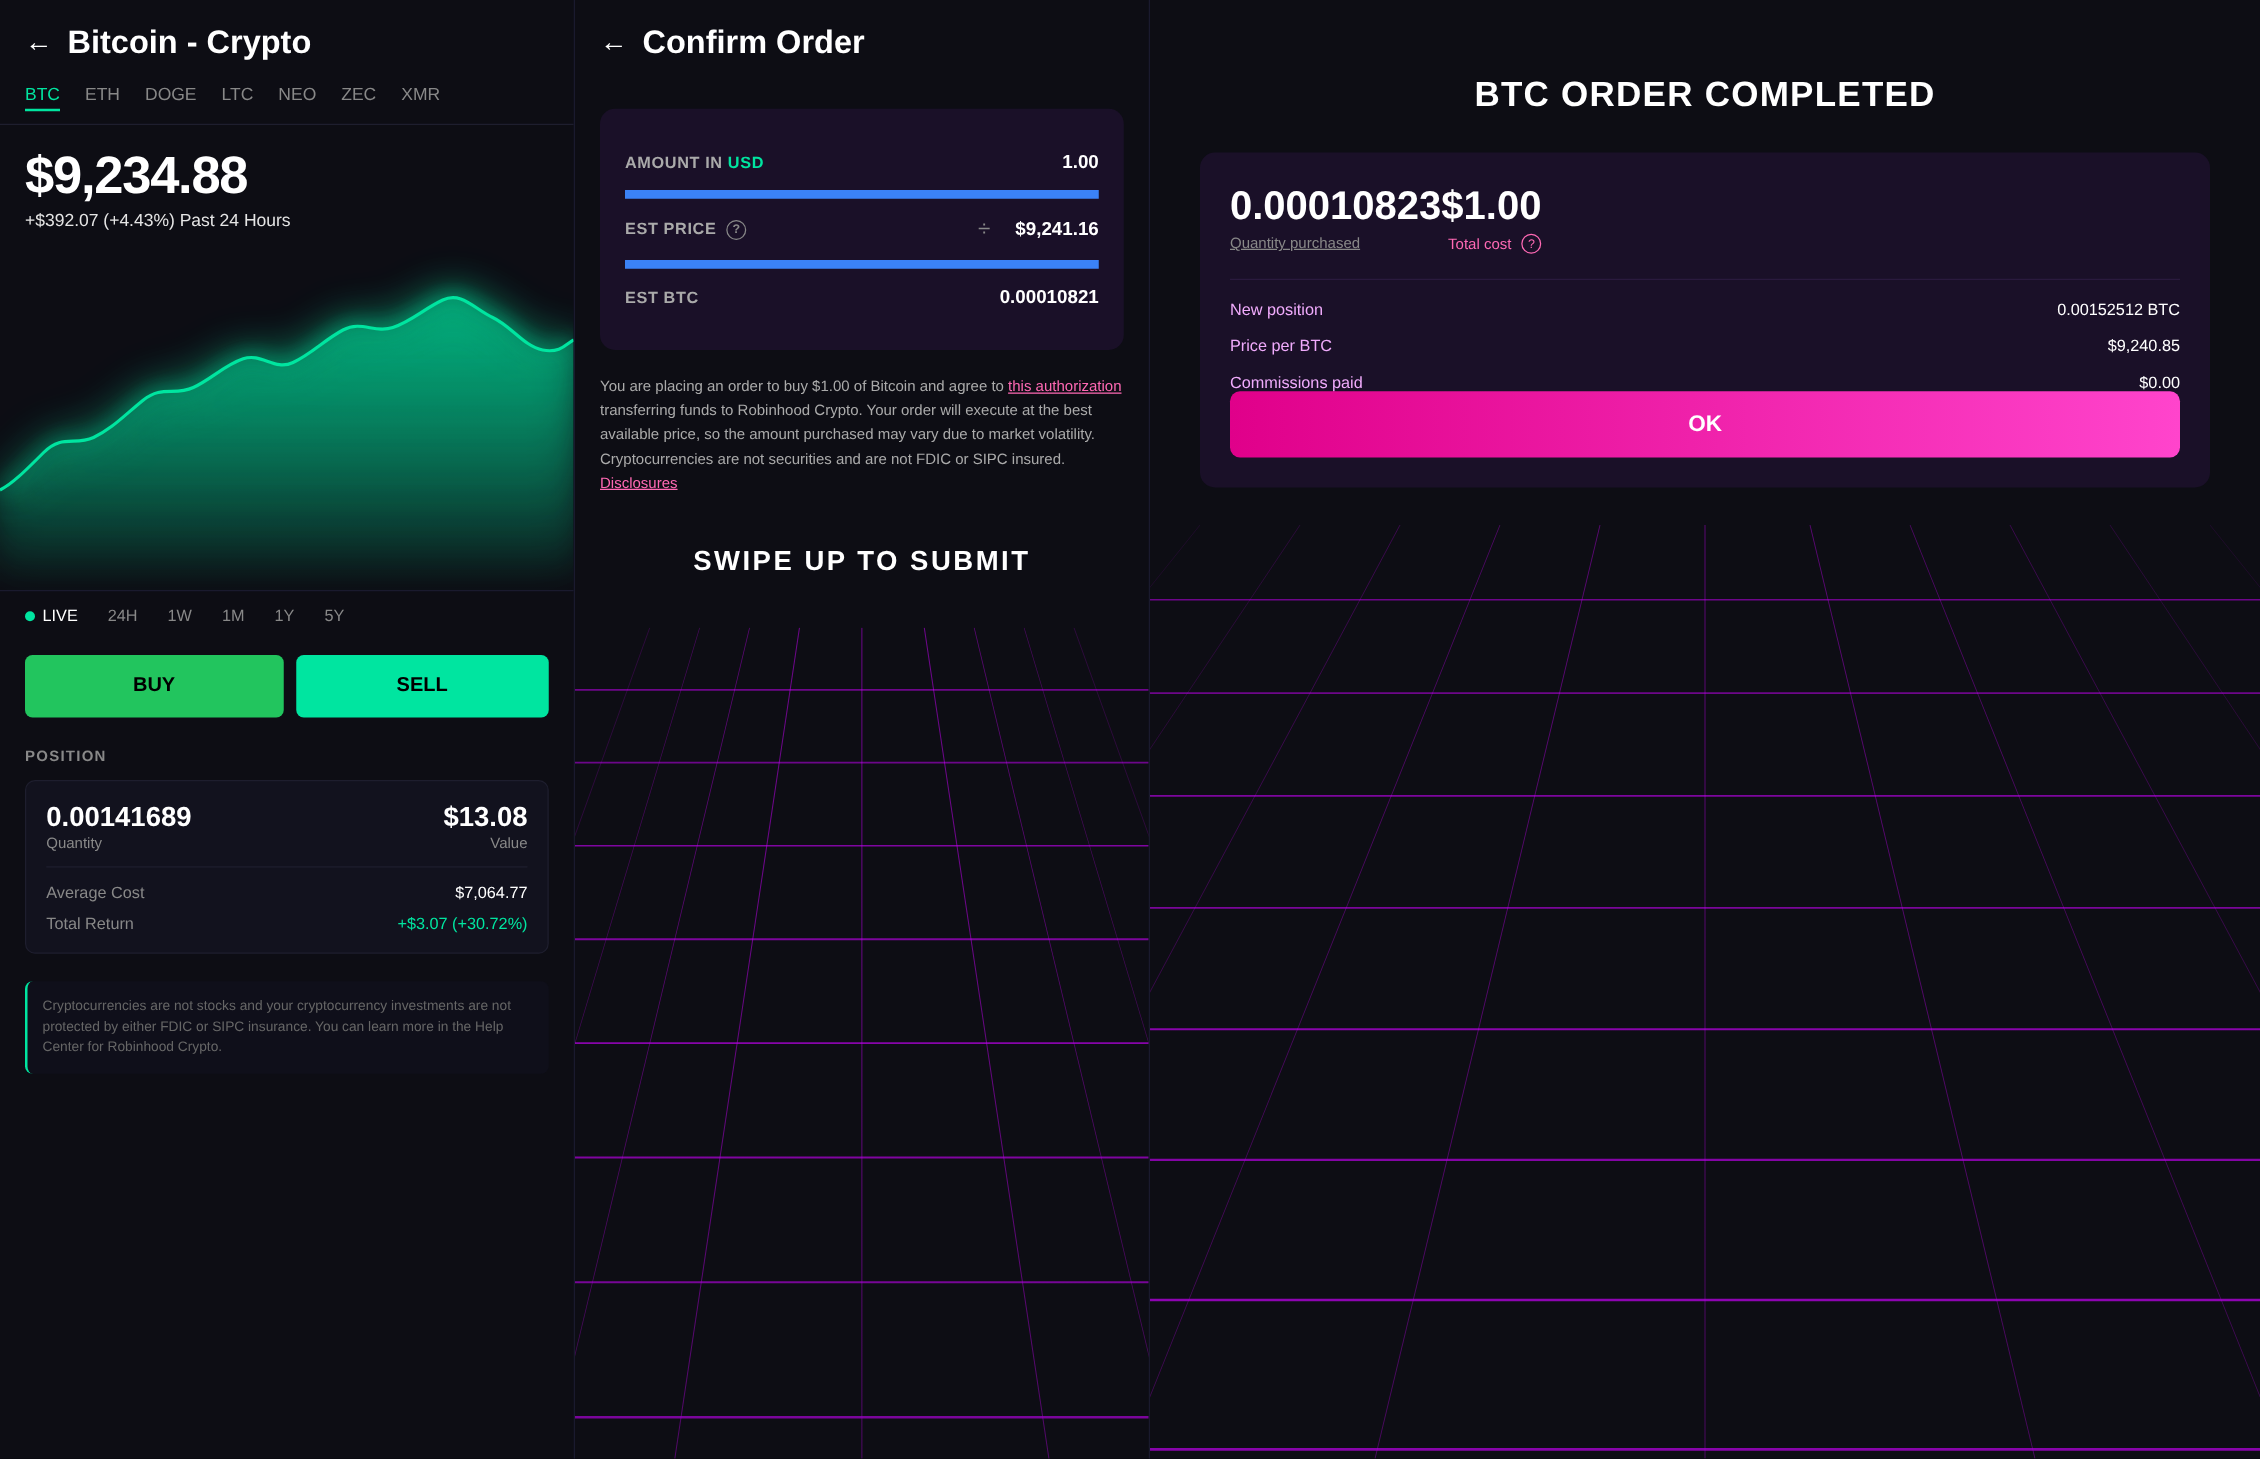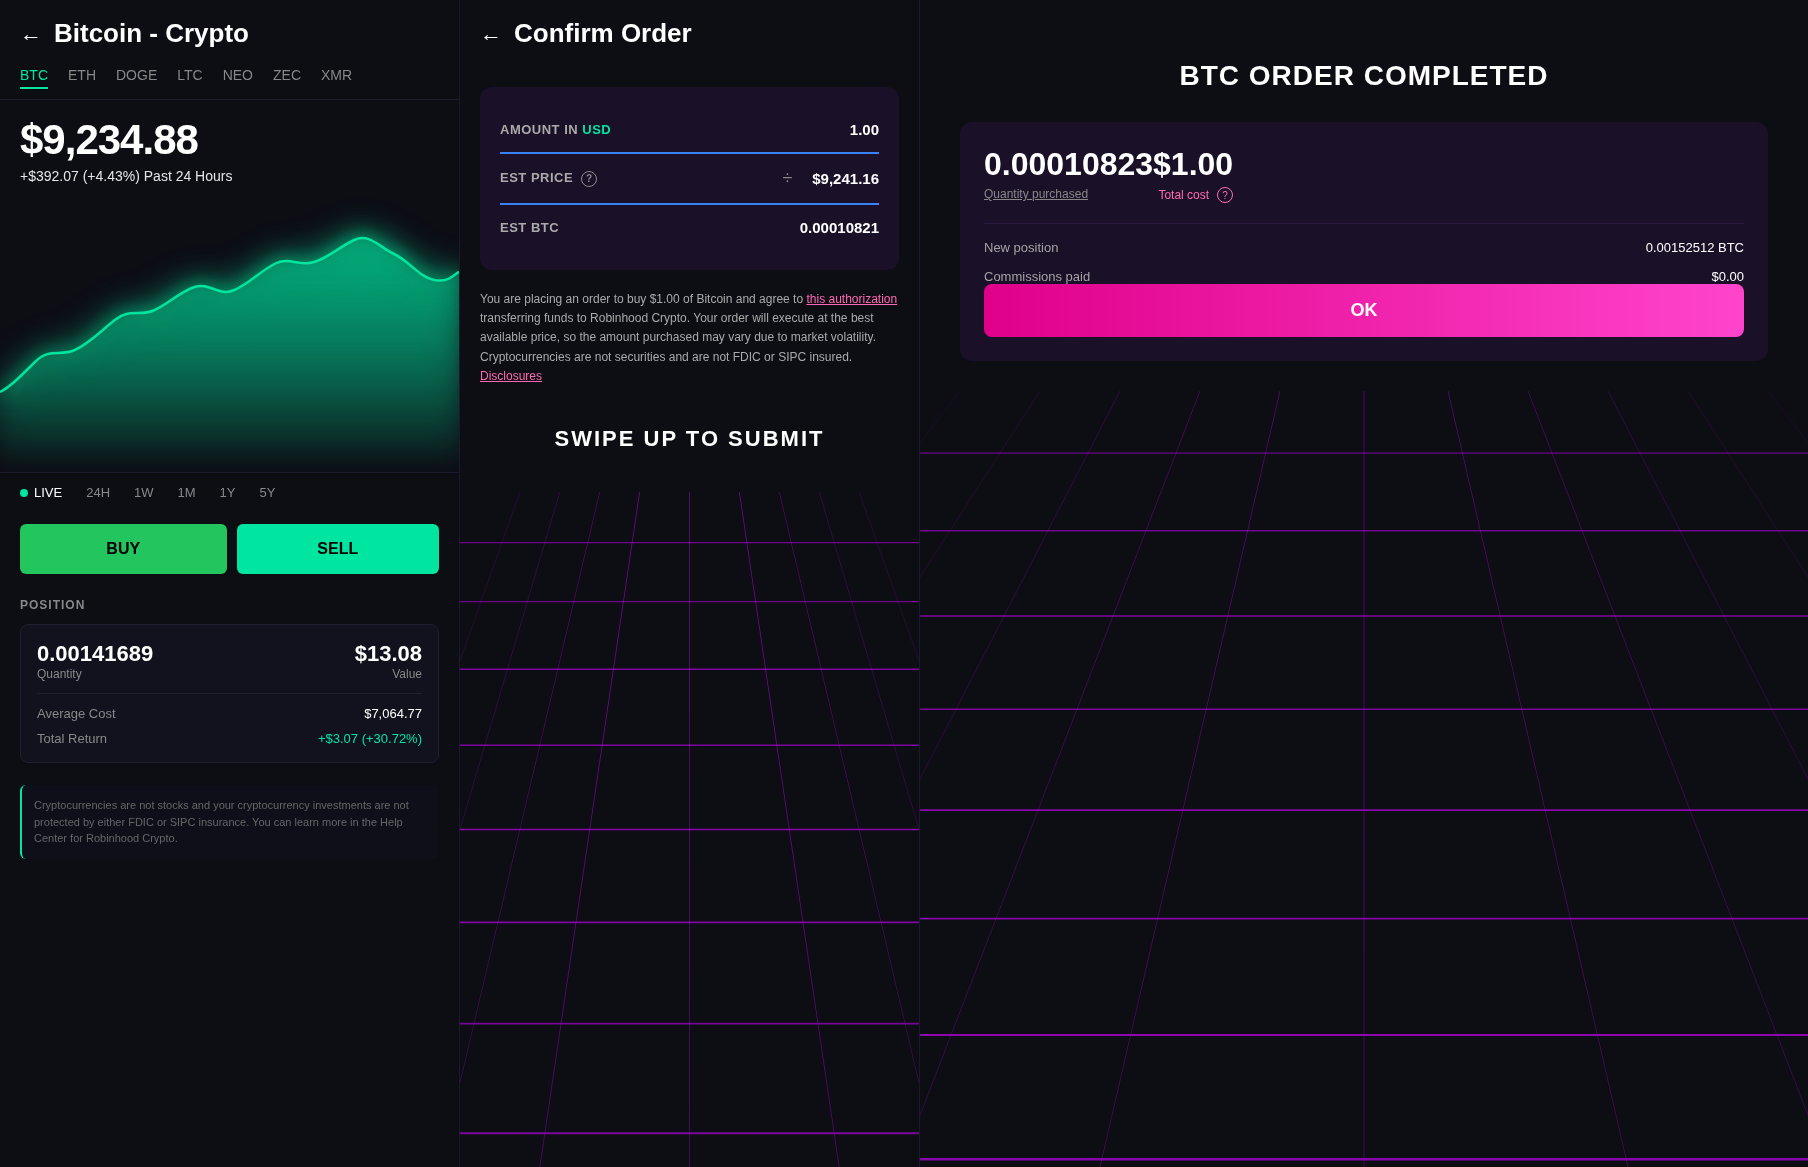--- a/index.html
+++ b/index.html
@@ -268,7 +268,7 @@
       justify-content: space-between;
       align-items: center;
       padding: 14px 0;
-      border-bottom: 2px solid #3b82f6;
+      border-bottom: 7px solid #3b82f6;
     }
 
     .order-row:last-child {

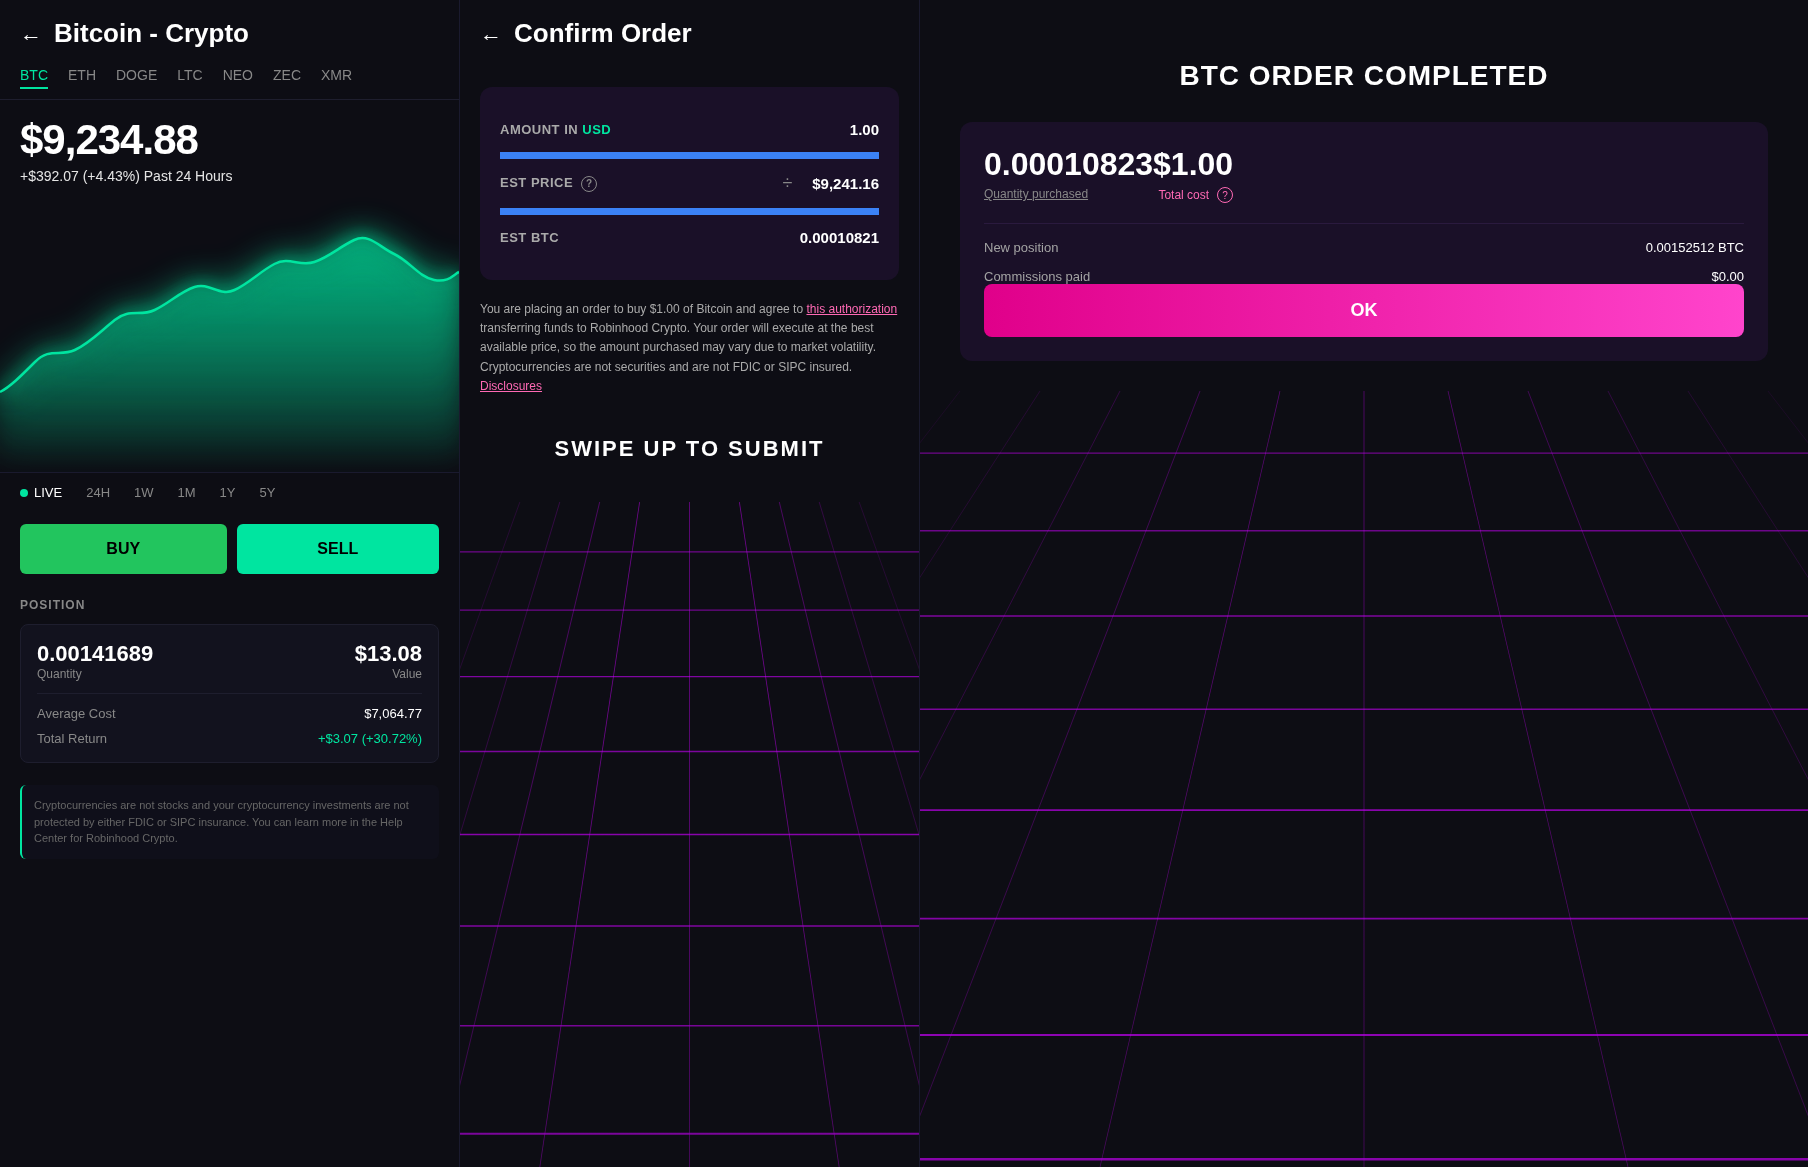--- a/index.html
+++ b/index.html
@@ -431,7 +431,7 @@
     }
 
     .completed-detail-label {
-      color: #a3a3a3;
+      color: #f0abfc;
       font-size: 13px;
     }
 

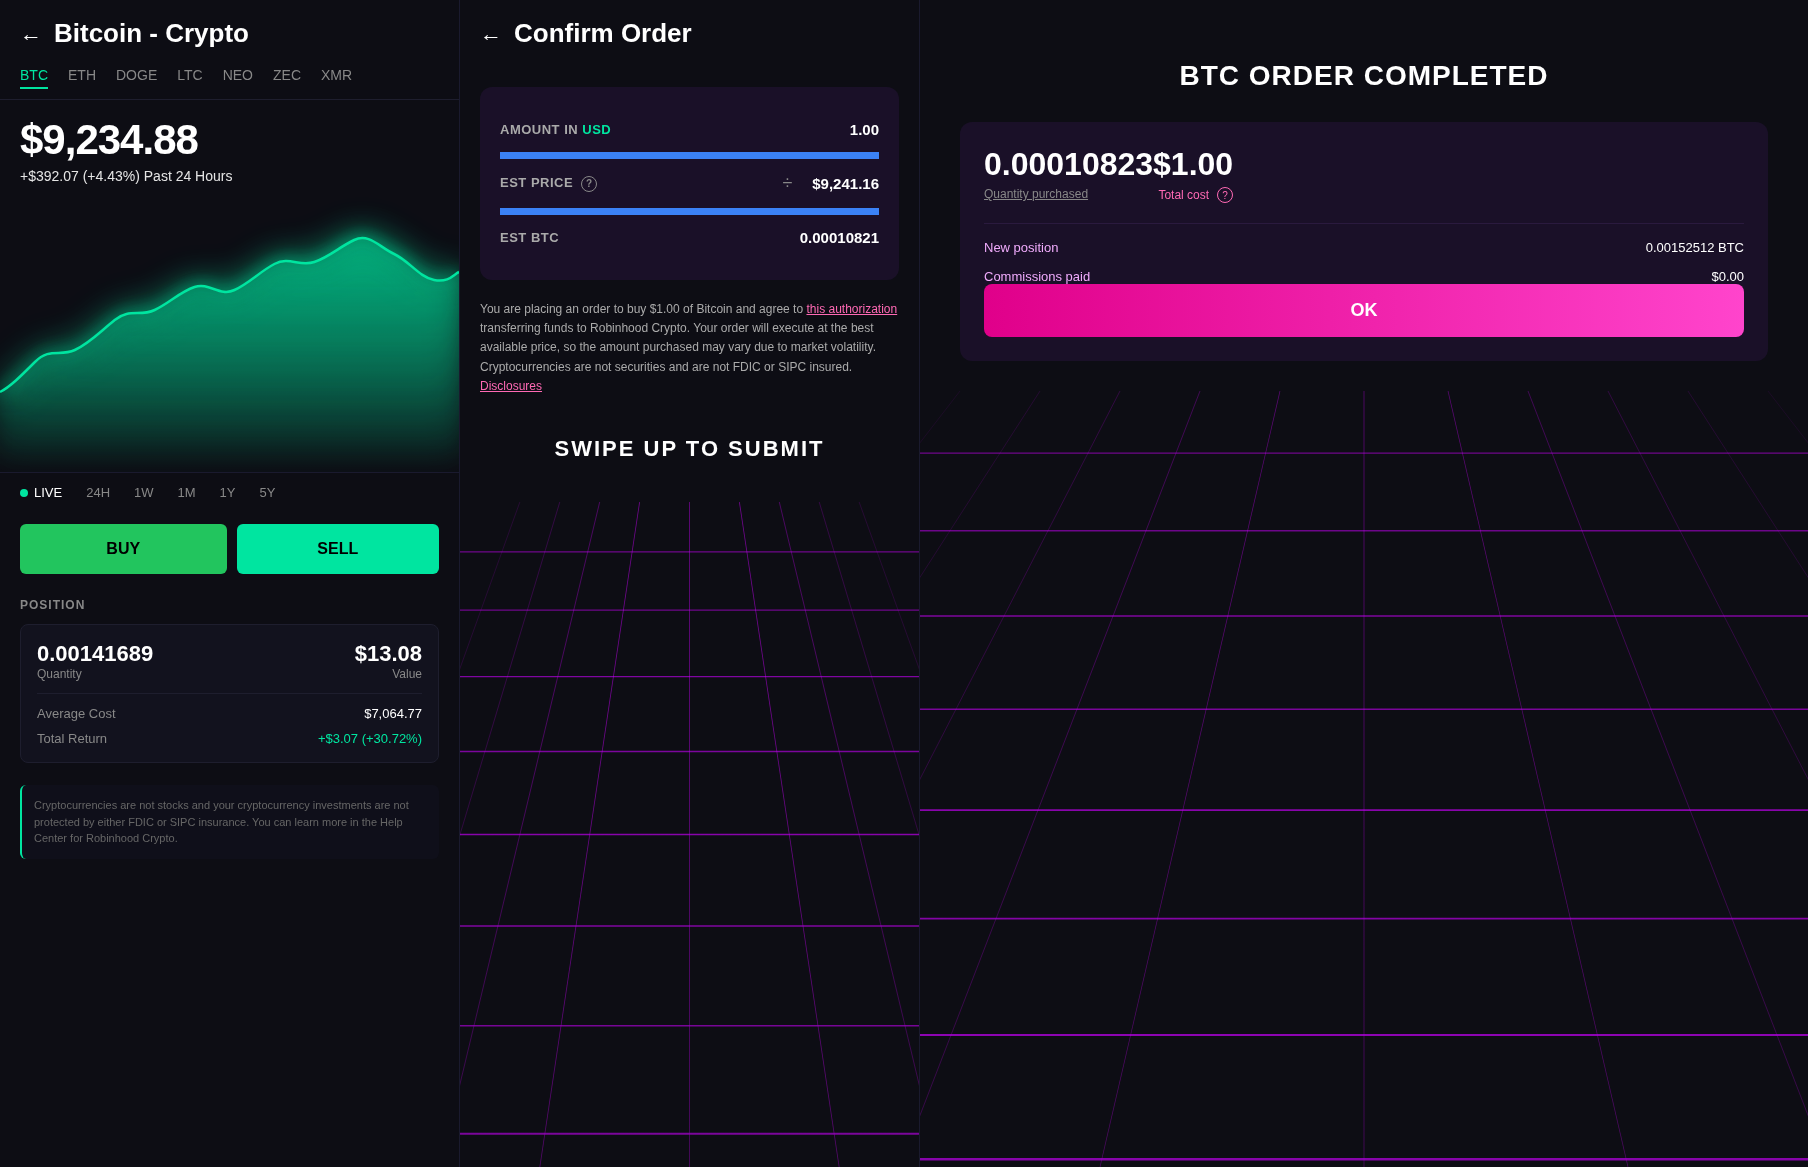--- a/index.html
+++ b/index.html
@@ -646,6 +646,10 @@
       <div class="completed-detail-row">
         <span class="completed-detail-label">New position</span>
         <span class="completed-detail-value">0.00152512 BTC</span>
+      </div>
+      <div class="completed-detail-row">
+        <span class="completed-detail-label">Price per BTC</span>
+        <span class="completed-detail-value">$9,240.85</span>
       </div>
       <div class="completed-detail-row">
         <span class="completed-detail-label">Commissions paid</span>

